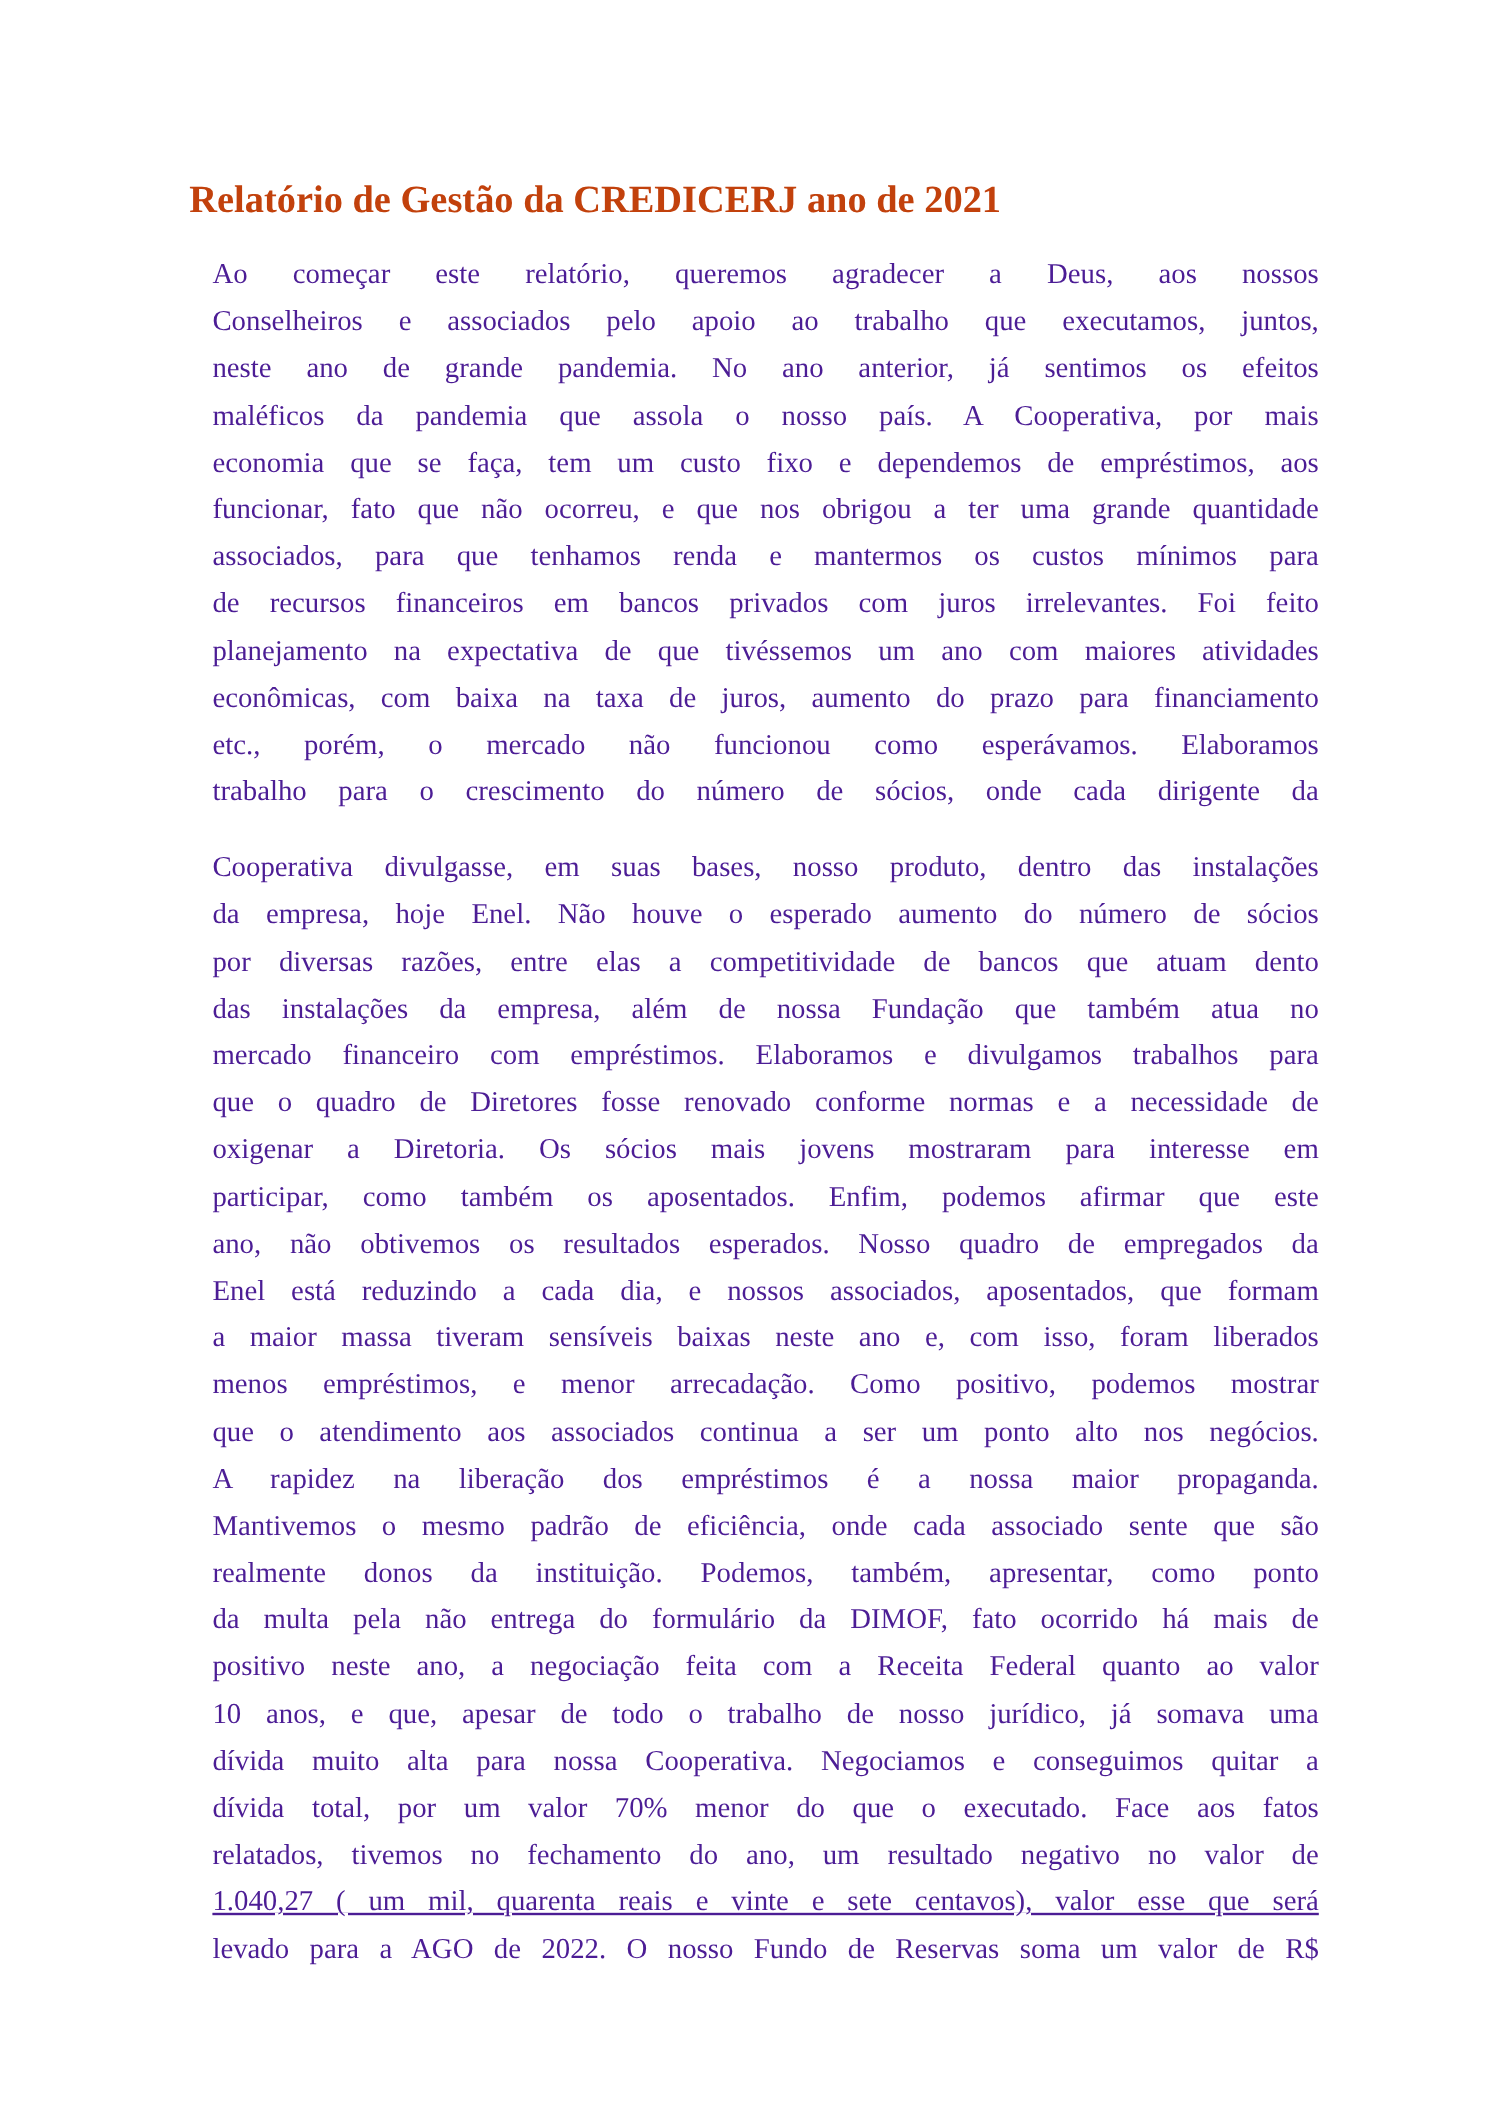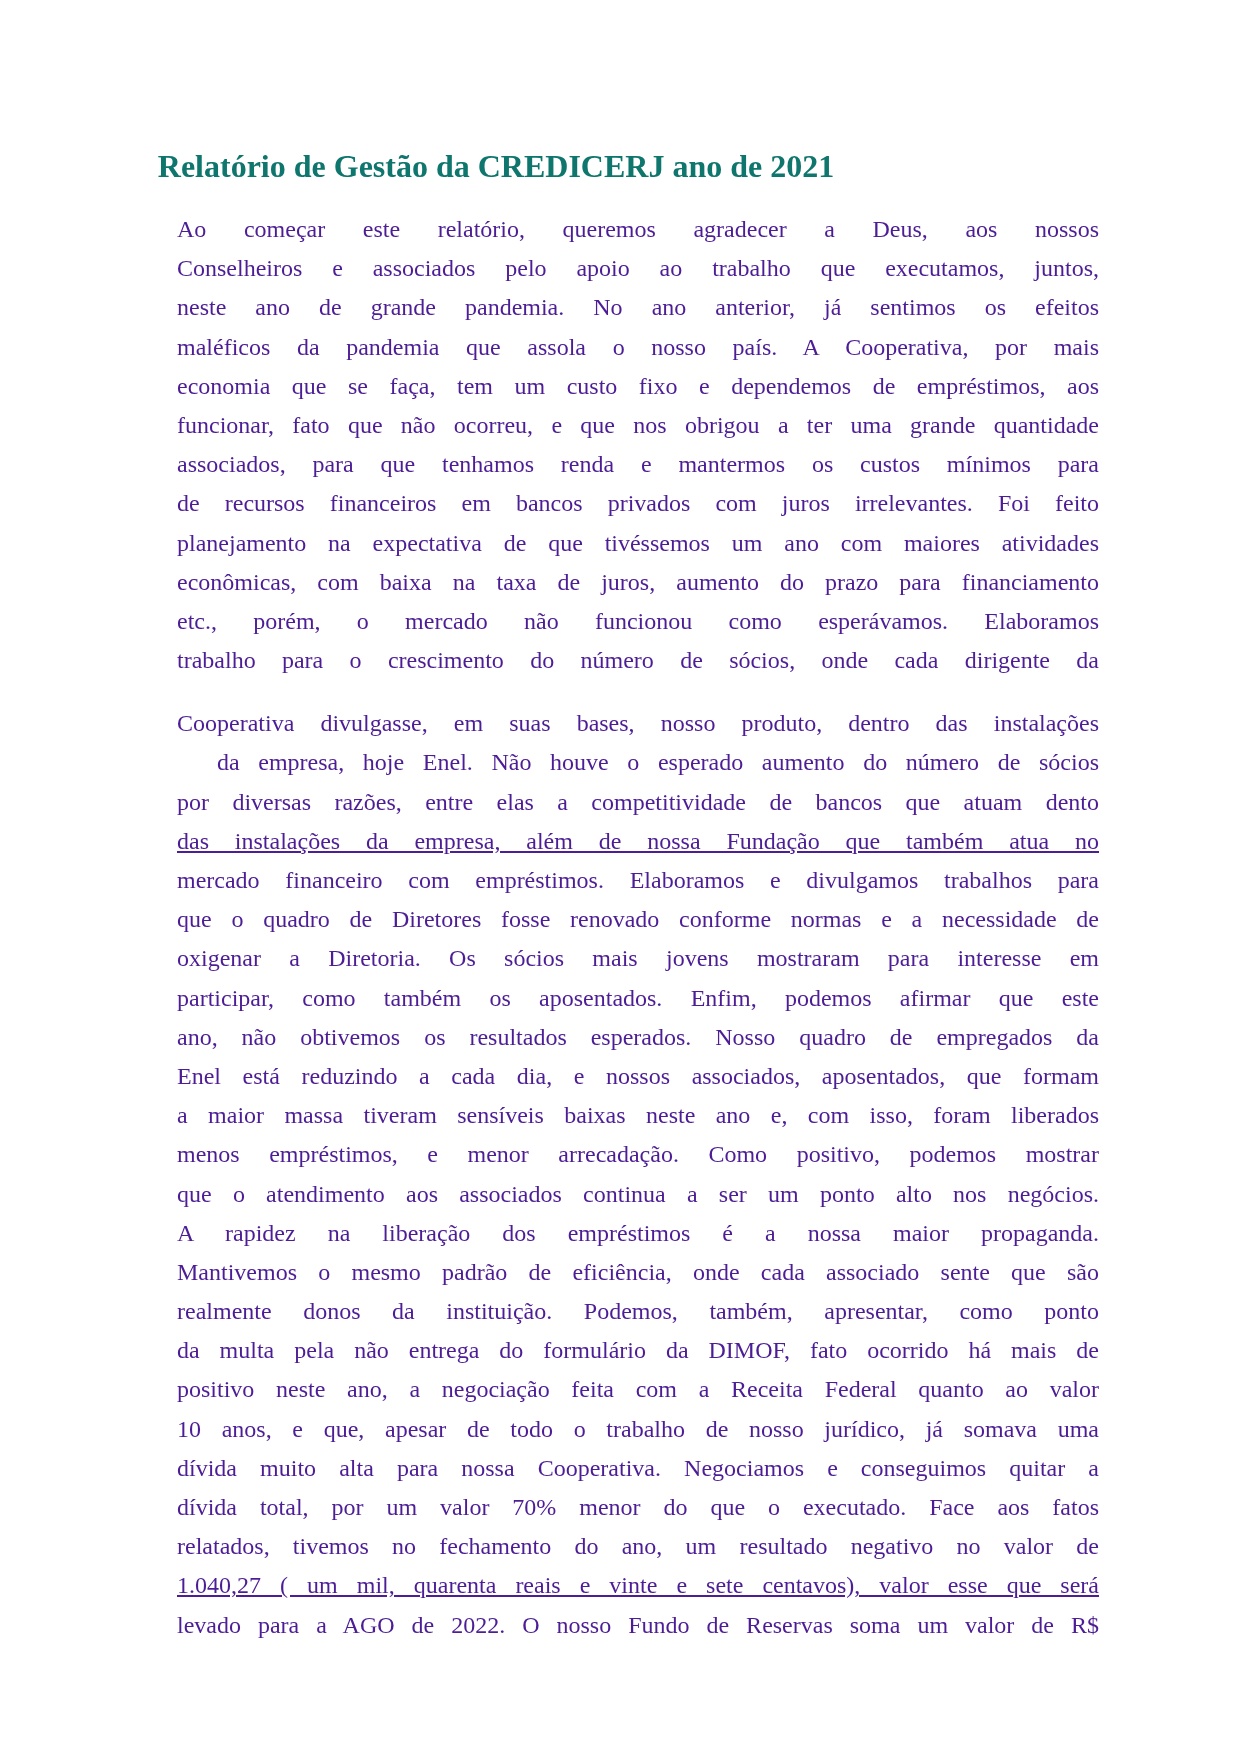--- a/index.html
+++ b/index.html
@@ -9,7 +9,7 @@
     position: absolute; left: 0; top: 148px; width: 992px;
     text-align: center; margin: 0;
     font-family: "Liberation Serif", serif; font-weight: bold;
-    font-size: 32px; color: #0f766e;
+    font-size: 32px; color: #c2410c;
     padding-left: 0;
   }
   .title span { display: inline-block; margin-left: 0px; }

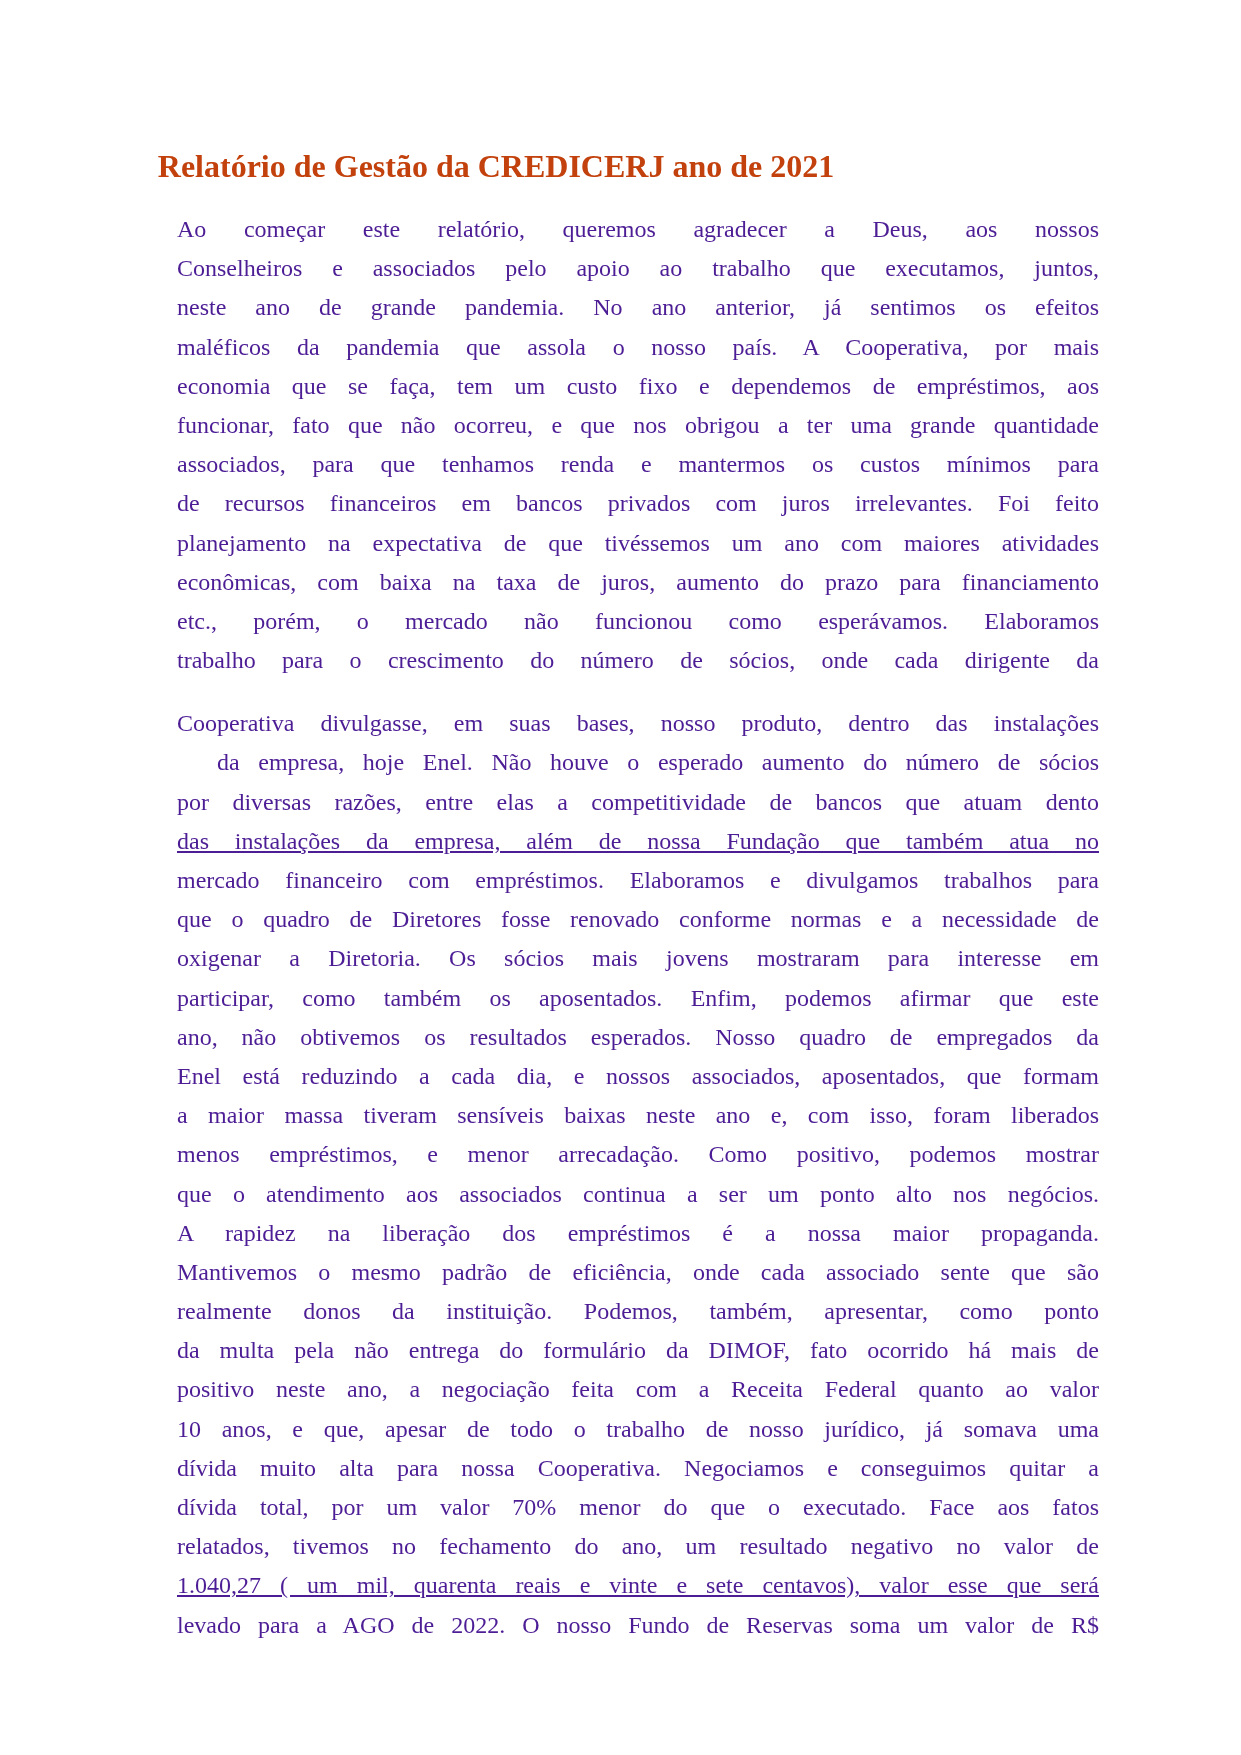--- a/index.html
+++ b/index.html
@@ -43,7 +43,7 @@
       <span class="line" style="white-space: nowrap;">etc., porém, o mercado não funcionou como esperávamos. Elaboramos</span>
       <span class="line" style="white-space: nowrap;">trabalho para o crescimento do número de sócios, onde cada dirigente da</span>
       <span class="line" style="white-space: nowrap; margin-top: 24px;">Cooperativa divulgasse, em suas bases, nosso produto, dentro das instalações</span>
-      <span class="line" style="white-space: nowrap; margin-left: 40px;">da empresa, hoje Enel. Não houve o esperado aumento do número de sócios</span>
+      <span class="line" style="white-space: nowrap;">da empresa, hoje Enel. Não houve o esperado aumento do número de sócios</span>
       <span class="line" style="white-space: nowrap;">por diversas razões, entre elas a competitividade de bancos que atuam dento</span>
       <span class="line" style="white-space: nowrap; text-decoration: underline;">das instalações da empresa, além de nossa Fundação que também atua no</span>
       <span class="line" style="white-space: nowrap;">mercado financeiro com empréstimos. Elaboramos e divulgamos trabalhos para</span>

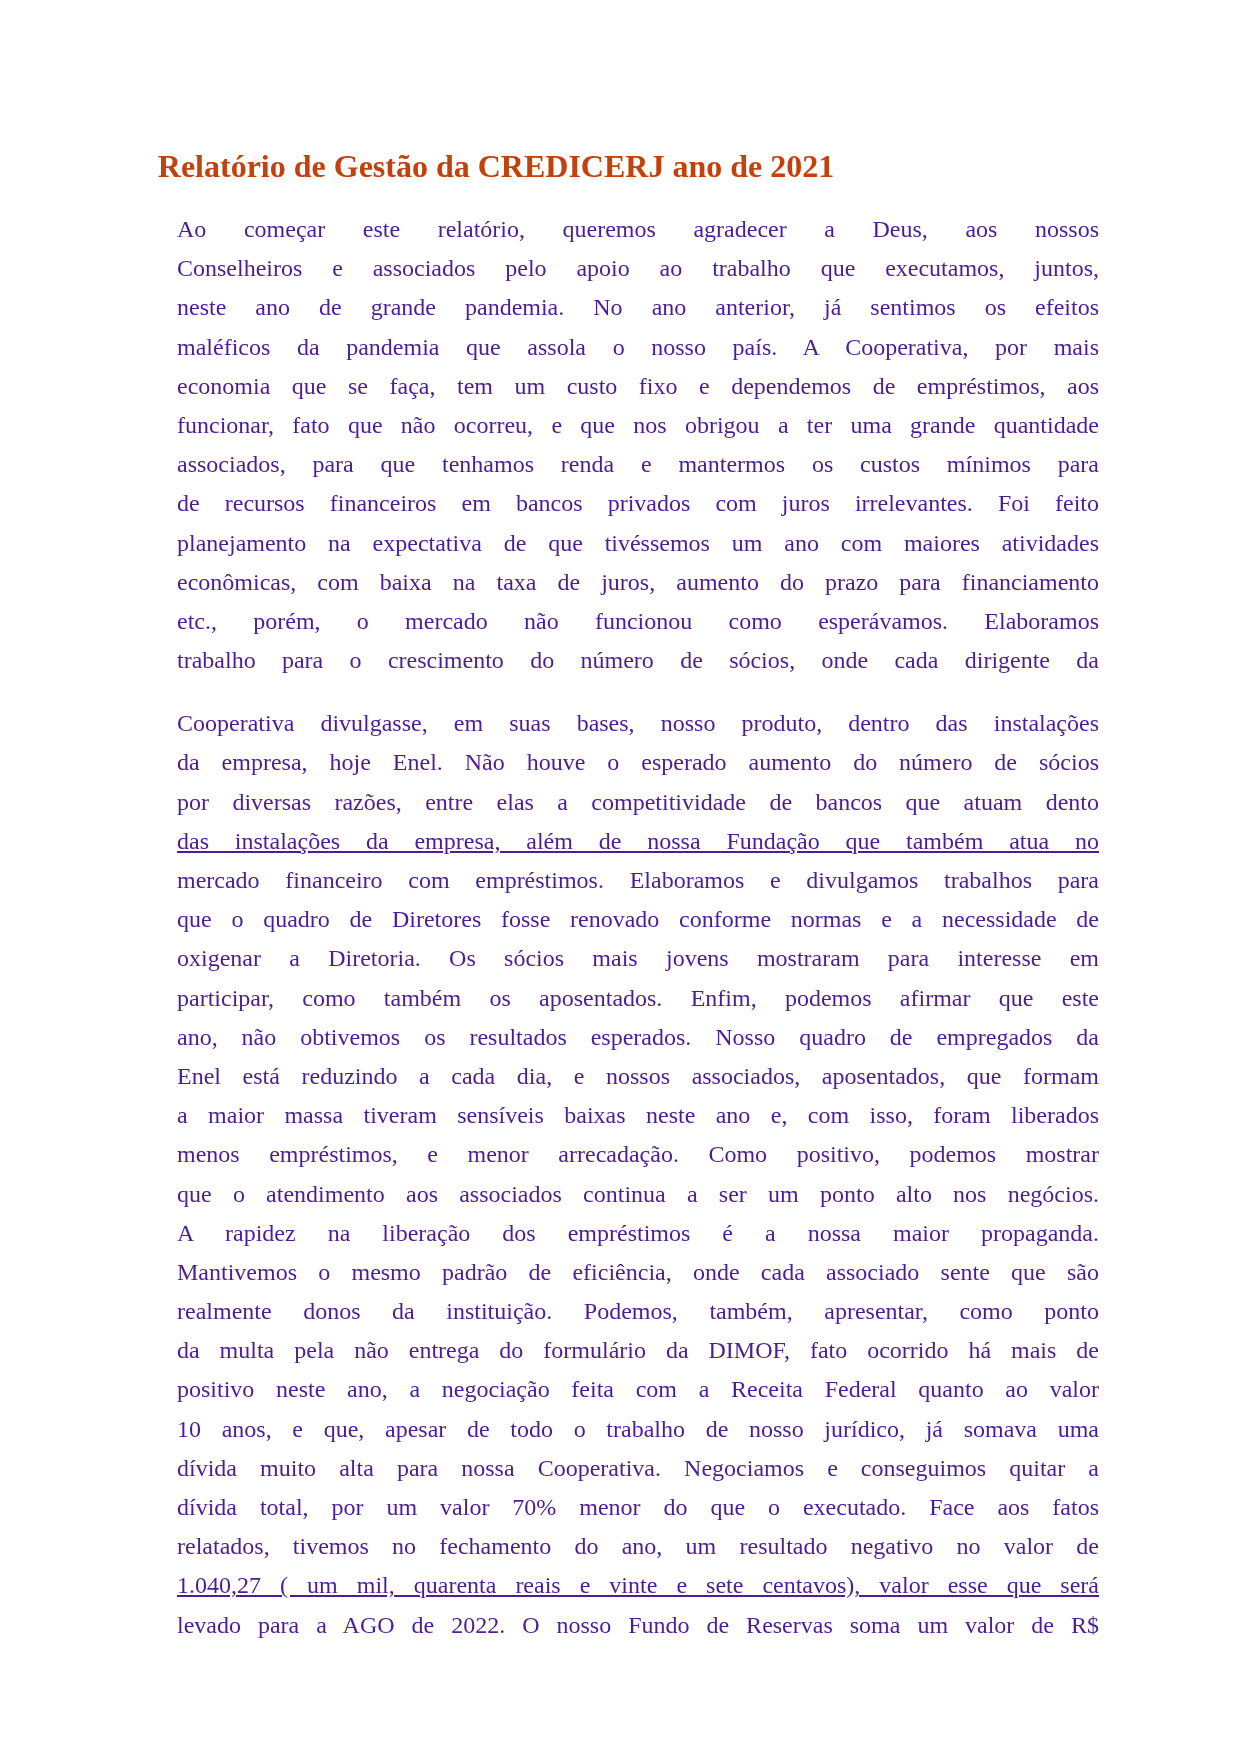--- a/index.html
+++ b/index.html
@@ -45,7 +45,7 @@
       <span class="line" style="white-space: nowrap; margin-top: 24px;">Cooperativa divulgasse, em suas bases, nosso produto, dentro das instalações</span>
       <span class="line" style="white-space: nowrap;">da empresa, hoje Enel. Não houve o esperado aumento do número de sócios</span>
       <span class="line" style="white-space: nowrap;">por diversas razões, entre elas a competitividade de bancos que atuam dento</span>
-      <span class="line" style="white-space: nowrap; text-decoration: underline;">das instalações da empresa, além de nossa Fundação que também atua no</span>
+      <span class="line" style="white-space: nowrap;">das instalações da empresa, além de nossa Fundação que também atua no</span>
       <span class="line" style="white-space: nowrap;">mercado financeiro com empréstimos. Elaboramos e divulgamos trabalhos para</span>
       <span class="line" style="white-space: nowrap;">que o quadro de Diretores fosse renovado conforme normas e a necessidade de</span>
       <span class="line" style="white-space: nowrap;">oxigenar a Diretoria. Os sócios mais jovens mostraram  para interesse em</span>

